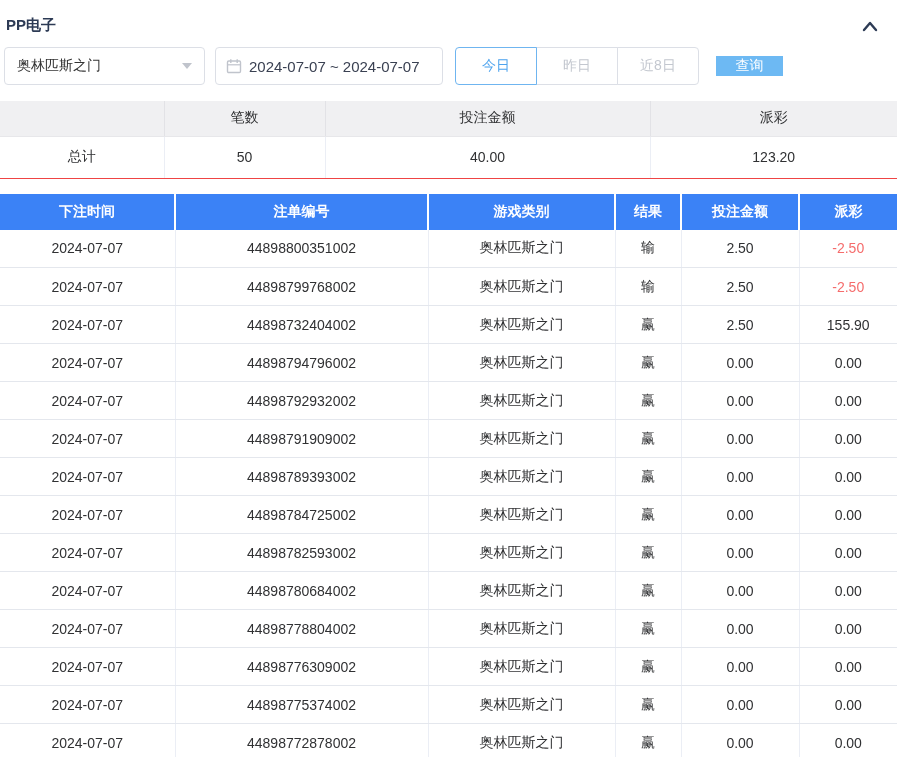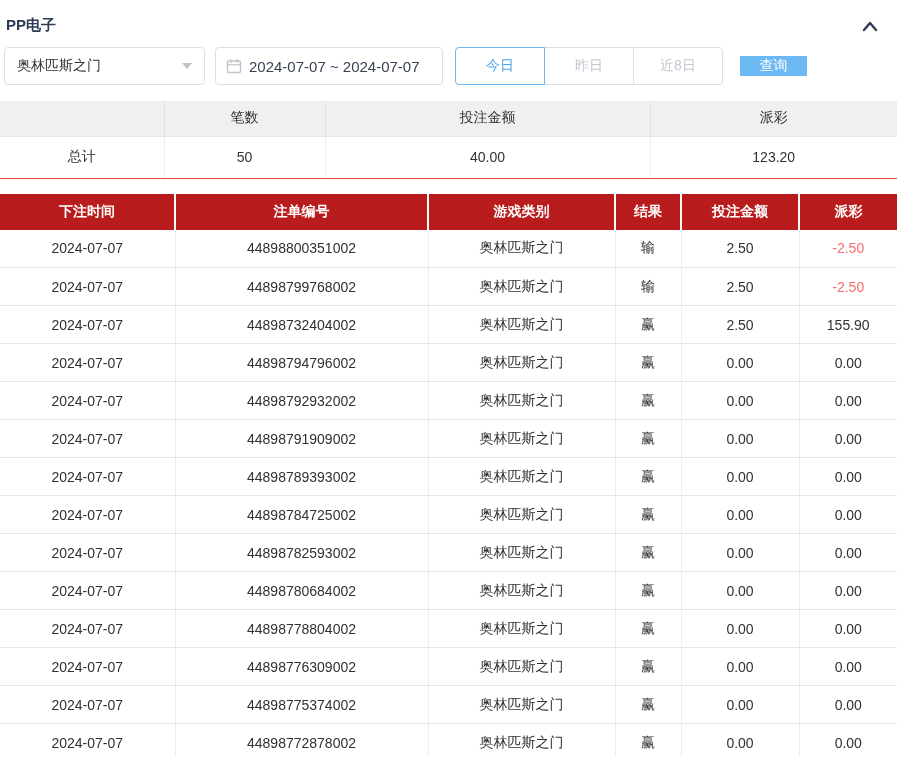--- a/index.html
+++ b/index.html
@@ -40,7 +40,7 @@
 
   .btn-group { display: flex; margin-left: 12px; }
   .qbtn {
-    width: 90px; height: 38px; background: #fff; border: 1px solid #dcdfe6;
+    width: 82px; height: 38px; background: #fff; border: 1px solid #dcdfe6;
     font-size: 14px; color: #c3c7cf; cursor: pointer; margin-left: -1px; position: relative;
     font-family: inherit;
   }

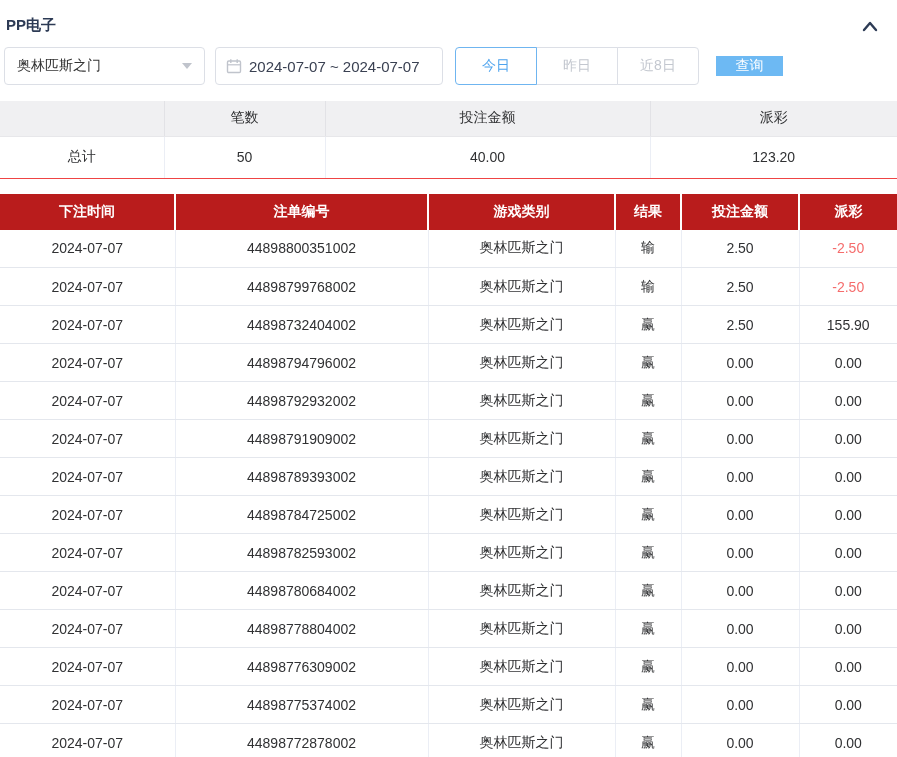--- a/index.html
+++ b/index.html
@@ -72,7 +72,7 @@
   
   .bets { margin-top: 15px; }
   .bets th {
-    background: #b91c1c; color: #fff; height: 36px; font-size: 14px; font-weight: bold;
+    background: #3b82f6; color: #fff; height: 36px; font-size: 14px; font-weight: bold;
     border-right: 2px solid #fff; text-align: center;
   }
   .bets th:last-child { border-right: none; }

